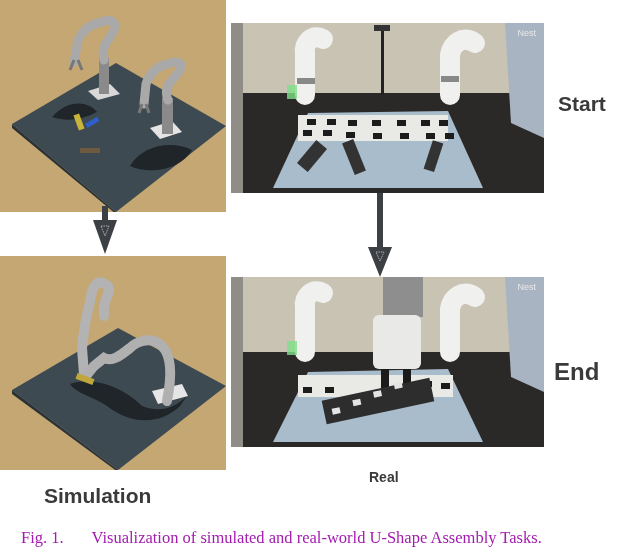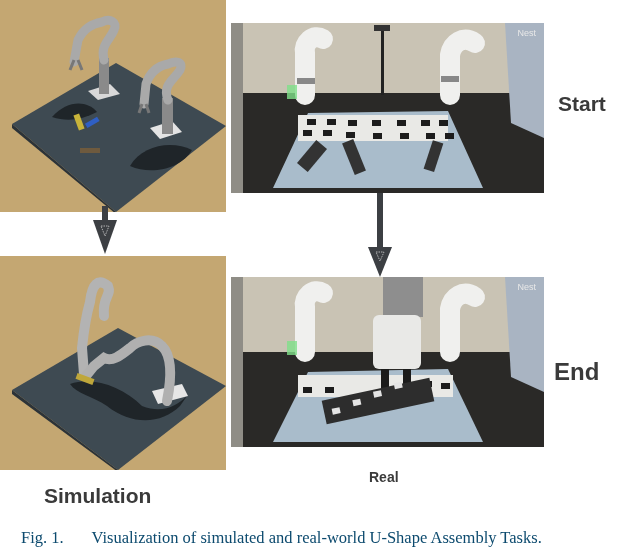--- a/index.html
+++ b/index.html
@@ -19,7 +19,7 @@
   .lbl-end { left:554px; top:358px; font-size:24px; }
   .lbl-sim { left:44px; top:443px; font-size:21px;margin-top:41px; }
   .lbl-real { left:369px; top:469px; font-size:14px; }
-  .caption { position:absolute; left:21px; top:528px; font-family:"Liberation Serif", serif; font-size:16.5px; color:#0c4a6e; white-space:nowrap; }
+  .caption { position:absolute; left:21px; top:528px; font-family:"Liberation Serif", serif; font-size:16.5px; color:#a21caf; white-space:nowrap; }
   .caption .fig { margin-right:24px; }
 
   .nest { position:absolute; right:8px; top:5px; font-size:9px; color:#e8e8e8; font-family:"Liberation Sans", sans-serif; }

